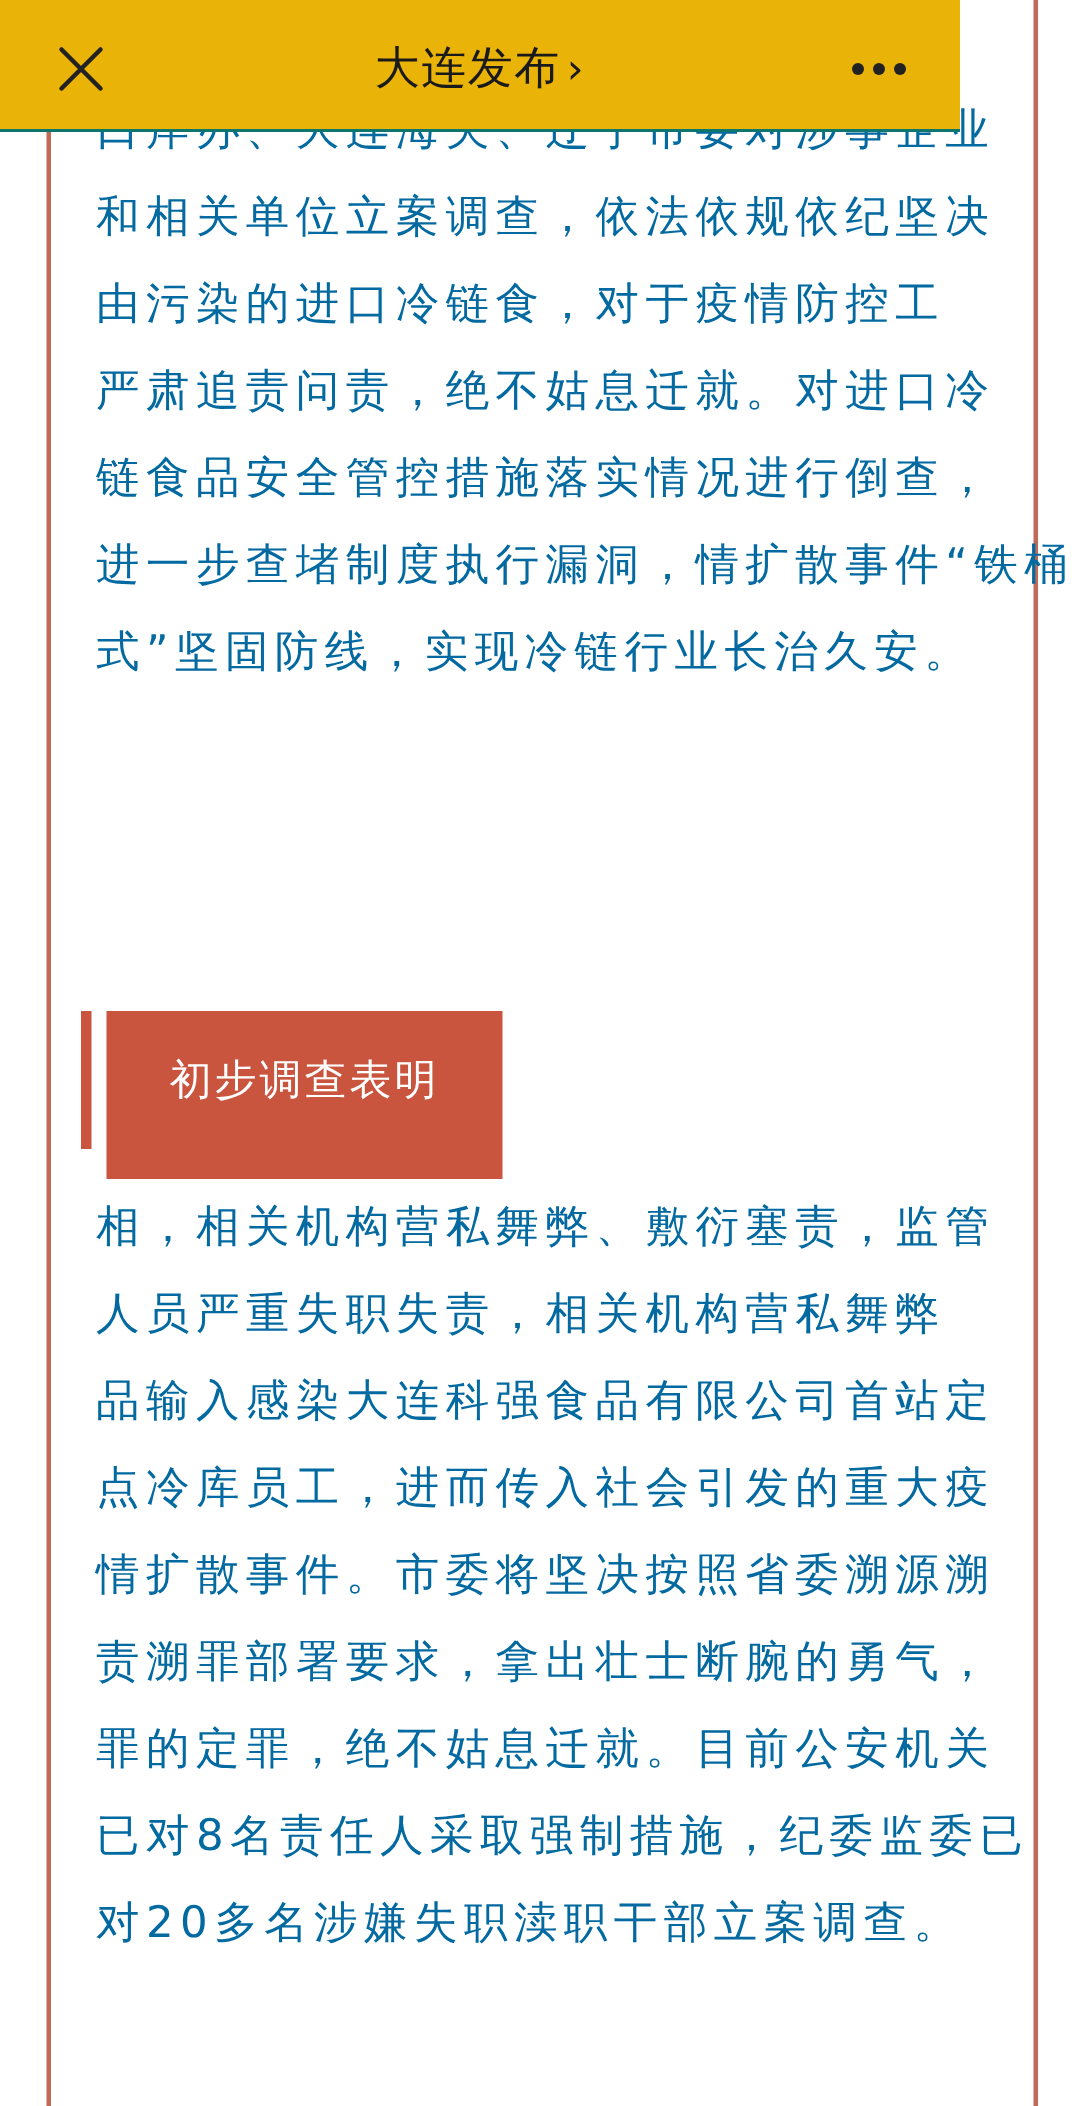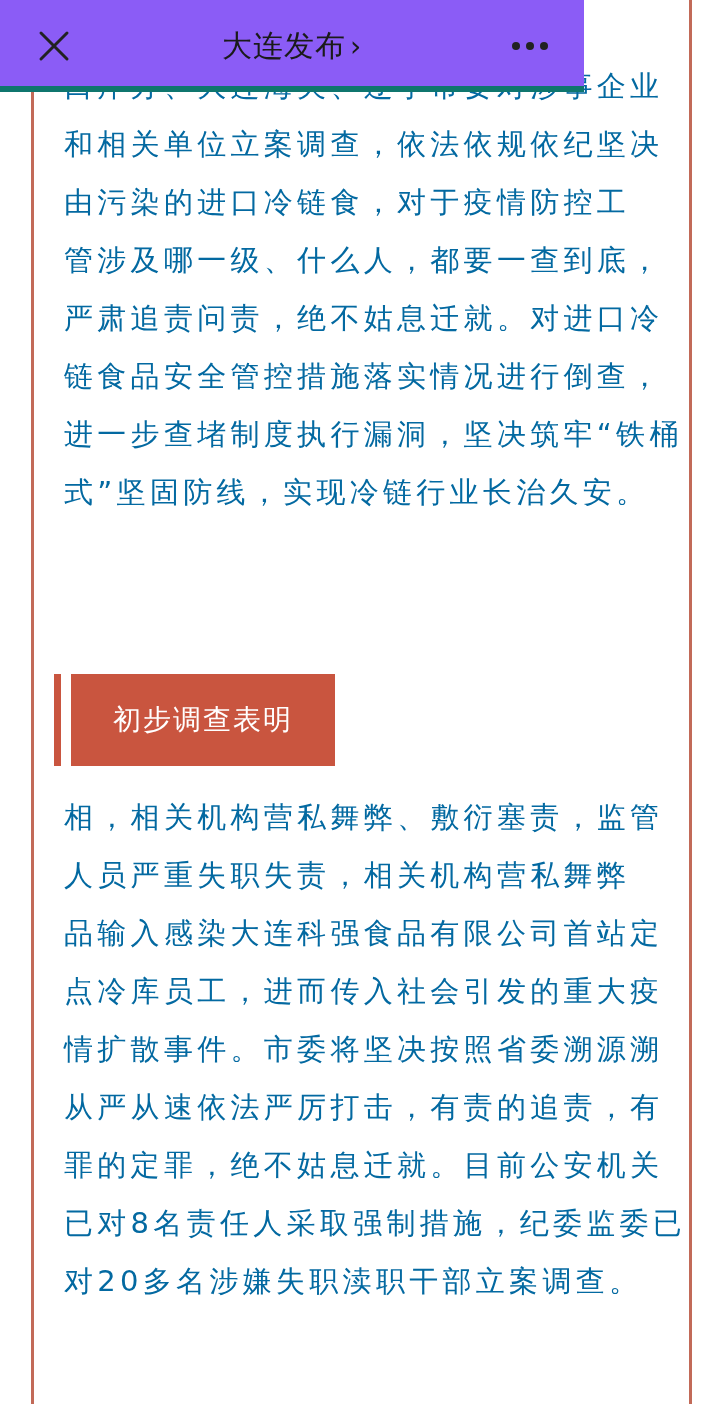--- a/index.html
+++ b/index.html
@@ -9,9 +9,9 @@
     position:relative;
   }
   .topbar {
-    position:absolute; left:0; top:0; width:584px; height:86px;
-    background:#8b5cf6; z-index:10;
-    border-bottom:6px solid #0f766e;
+    position:absolute; left:0; top:0; width:640px; height:86px;
+    background:#eab308; z-index:10;
+    border-bottom:2px solid #0f766e;
   }
   .close-btn {
     position:absolute; left:34px; top:26px; width:40px; height:40px; cursor:pointer;

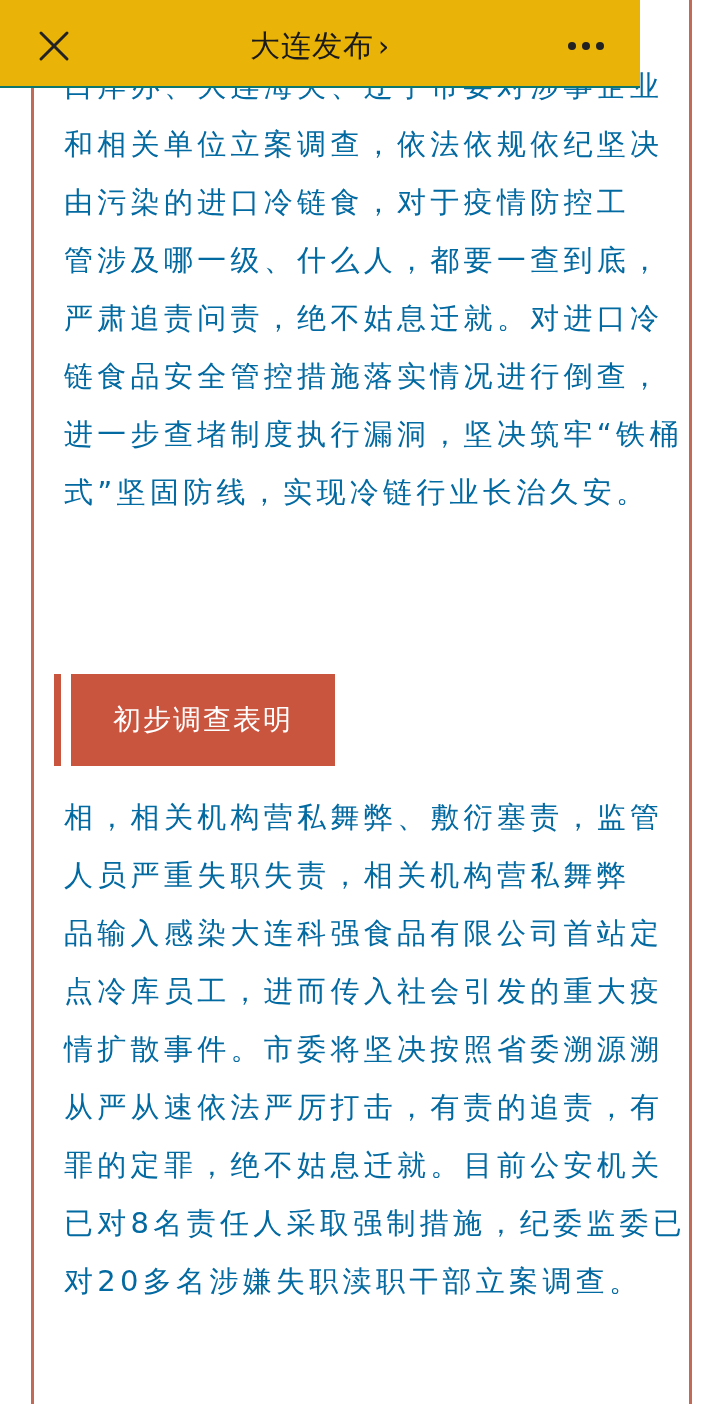--- a/index.html
+++ b/index.html
@@ -74,7 +74,6 @@
   <span class="line">口岸办、大连海关、辽宁市要对涉事企业</span>
   <span class="line">和相关单位立案调查，依法依规依纪坚决</span>
   <span class="line">由污染的进口冷链食，对于疫情防控工</span>
-  <span class="line">管涉及哪一级、什么人，都要一查到底，</span>
   <span class="line">严肃追责问责，绝不姑息迁就。对进口冷</span>
   <span class="line">链食品安全管控措施落实情况进行倒查，</span>
   <span class="line">进一步查堵制度执行漏洞，坚决筑牢“铁桶</span>

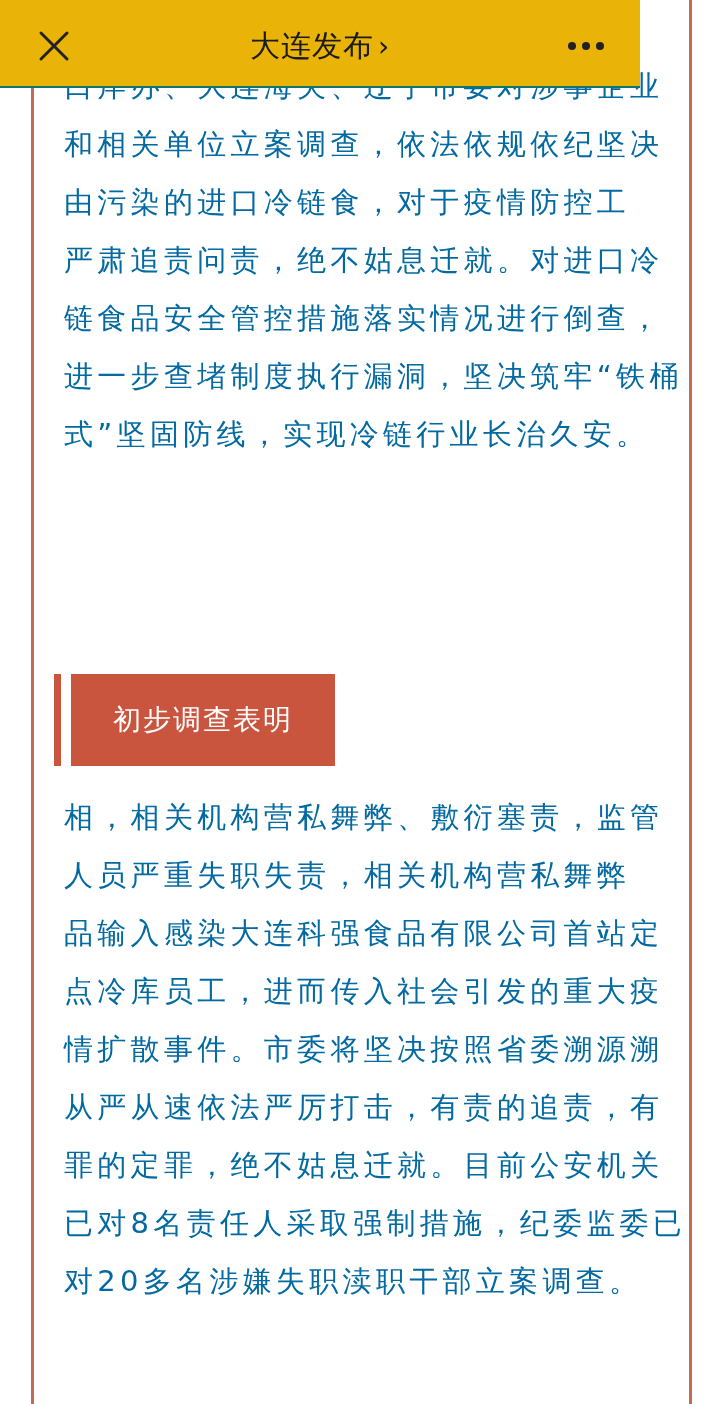--- a/index.html
+++ b/index.html
@@ -76,7 +76,7 @@
   <span class="line">由污染的进口冷链食，对于疫情防控工</span>
   <span class="line">严肃追责问责，绝不姑息迁就。对进口冷</span>
   <span class="line">链食品安全管控措施落实情况进行倒查，</span>
-  <span class="line">进一步查堵制度执行漏洞，坚决筑牢“铁桶</span>
+  <span class="line">进一步查堵制度执行漏洞，情扩散事件“铁桶</span>
   <span class="line">式”坚固防线，实现冷链行业长治久安。</span>
 </div>
 

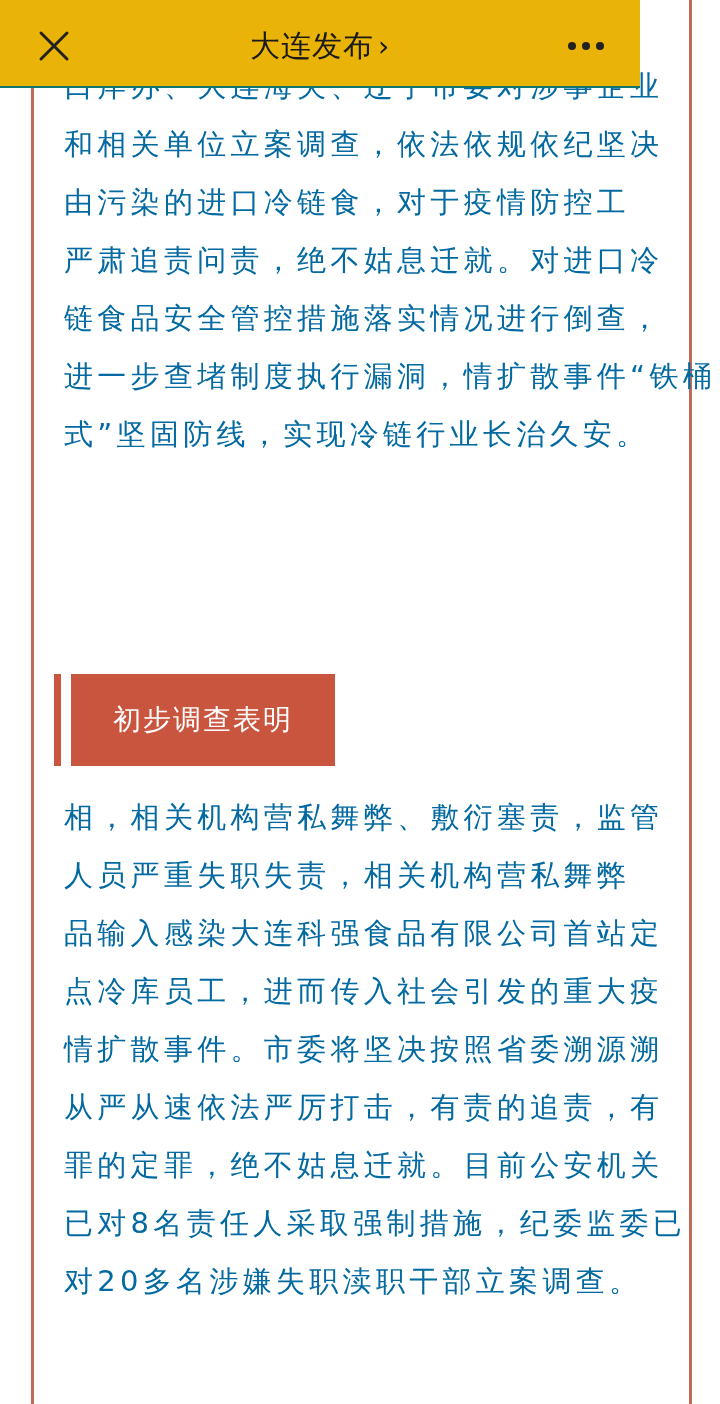--- a/index.html
+++ b/index.html
@@ -42,7 +42,7 @@
     position:absolute; left:54px; top:674px; width:7px; height:92px; background:#c9553f;
   }
   .heading-block {
-    position:absolute; left:71px; top:674px; width:264px; height:92px; background:#c9553f;
+    position:absolute; left:71px; top:674px; width:264px; height:112px; background:#c9553f;
     color:#ffffff; font-size:28px; line-height:92px; text-align:center; letter-spacing:2px;
   }
 </style>

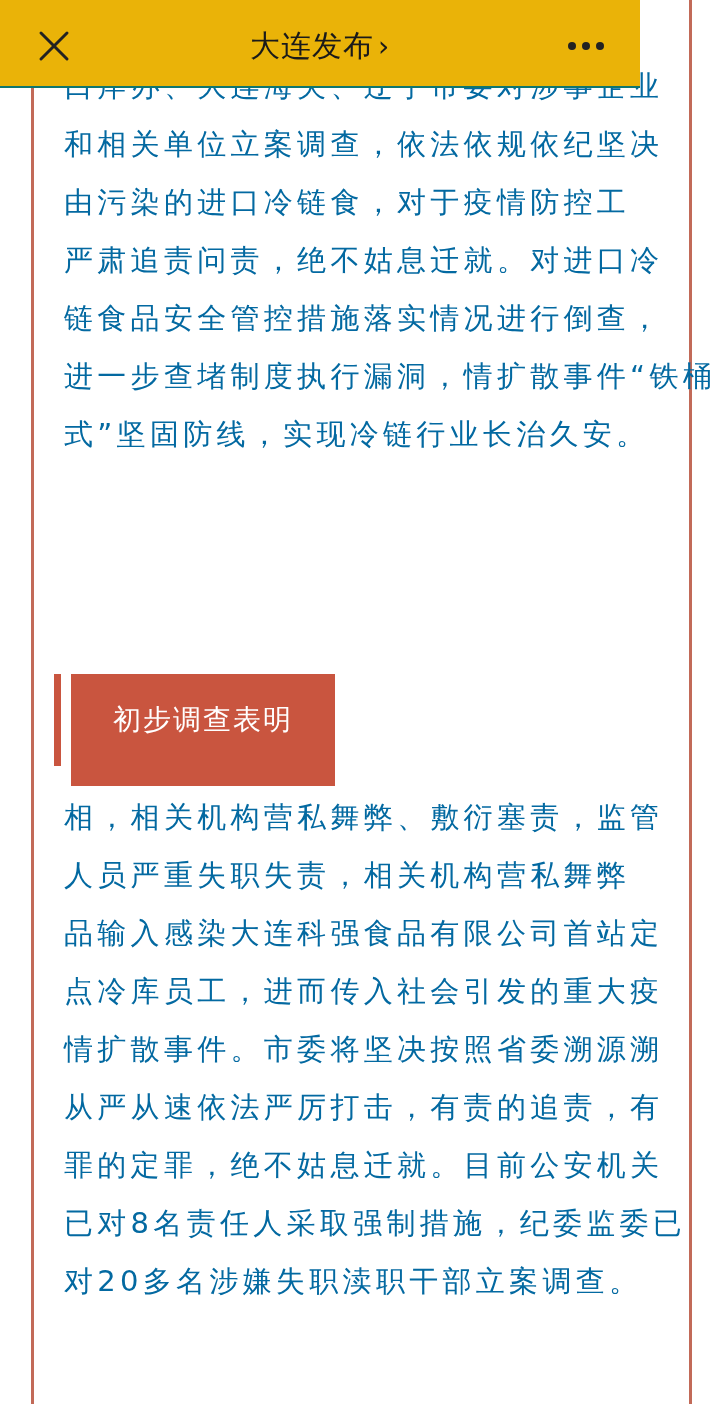--- a/index.html
+++ b/index.html
@@ -89,6 +89,7 @@
   <span class="line">品输入感染大连科强食品有限公司首站定</span>
   <span class="line">点冷库员工，进而传入社会引发的重大疫</span>
   <span class="line">情扩散事件。市委将坚决按照省委溯源溯</span>
+  <span class="line">责溯罪部署要求，拿出壮士断腕的勇气，</span>
   <span class="line">从严从速依法严厉打击，有责的追责，有</span>
   <span class="line">罪的定罪，绝不姑息迁就。目前公安机关</span>
   <span class="line">已对8名责任人采取强制措施，纪委监委已</span>

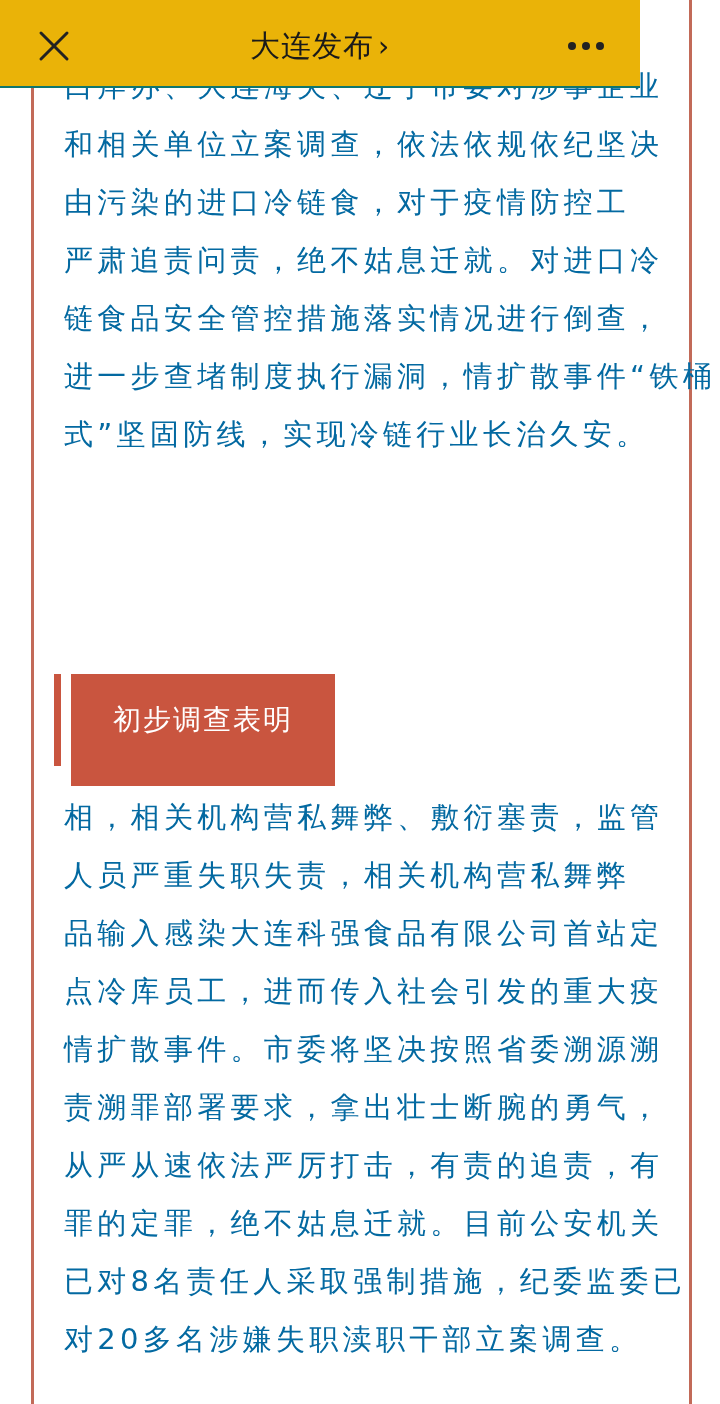--- a/index.html
+++ b/index.html
@@ -90,7 +90,6 @@
   <span class="line">点冷库员工，进而传入社会引发的重大疫</span>
   <span class="line">情扩散事件。市委将坚决按照省委溯源溯</span>
   <span class="line">责溯罪部署要求，拿出壮士断腕的勇气，</span>
-  <span class="line">从严从速依法严厉打击，有责的追责，有</span>
   <span class="line">罪的定罪，绝不姑息迁就。目前公安机关</span>
   <span class="line">已对8名责任人采取强制措施，纪委监委已</span>
   <span class="line">对20多名涉嫌失职渎职干部立案调查。</span>

